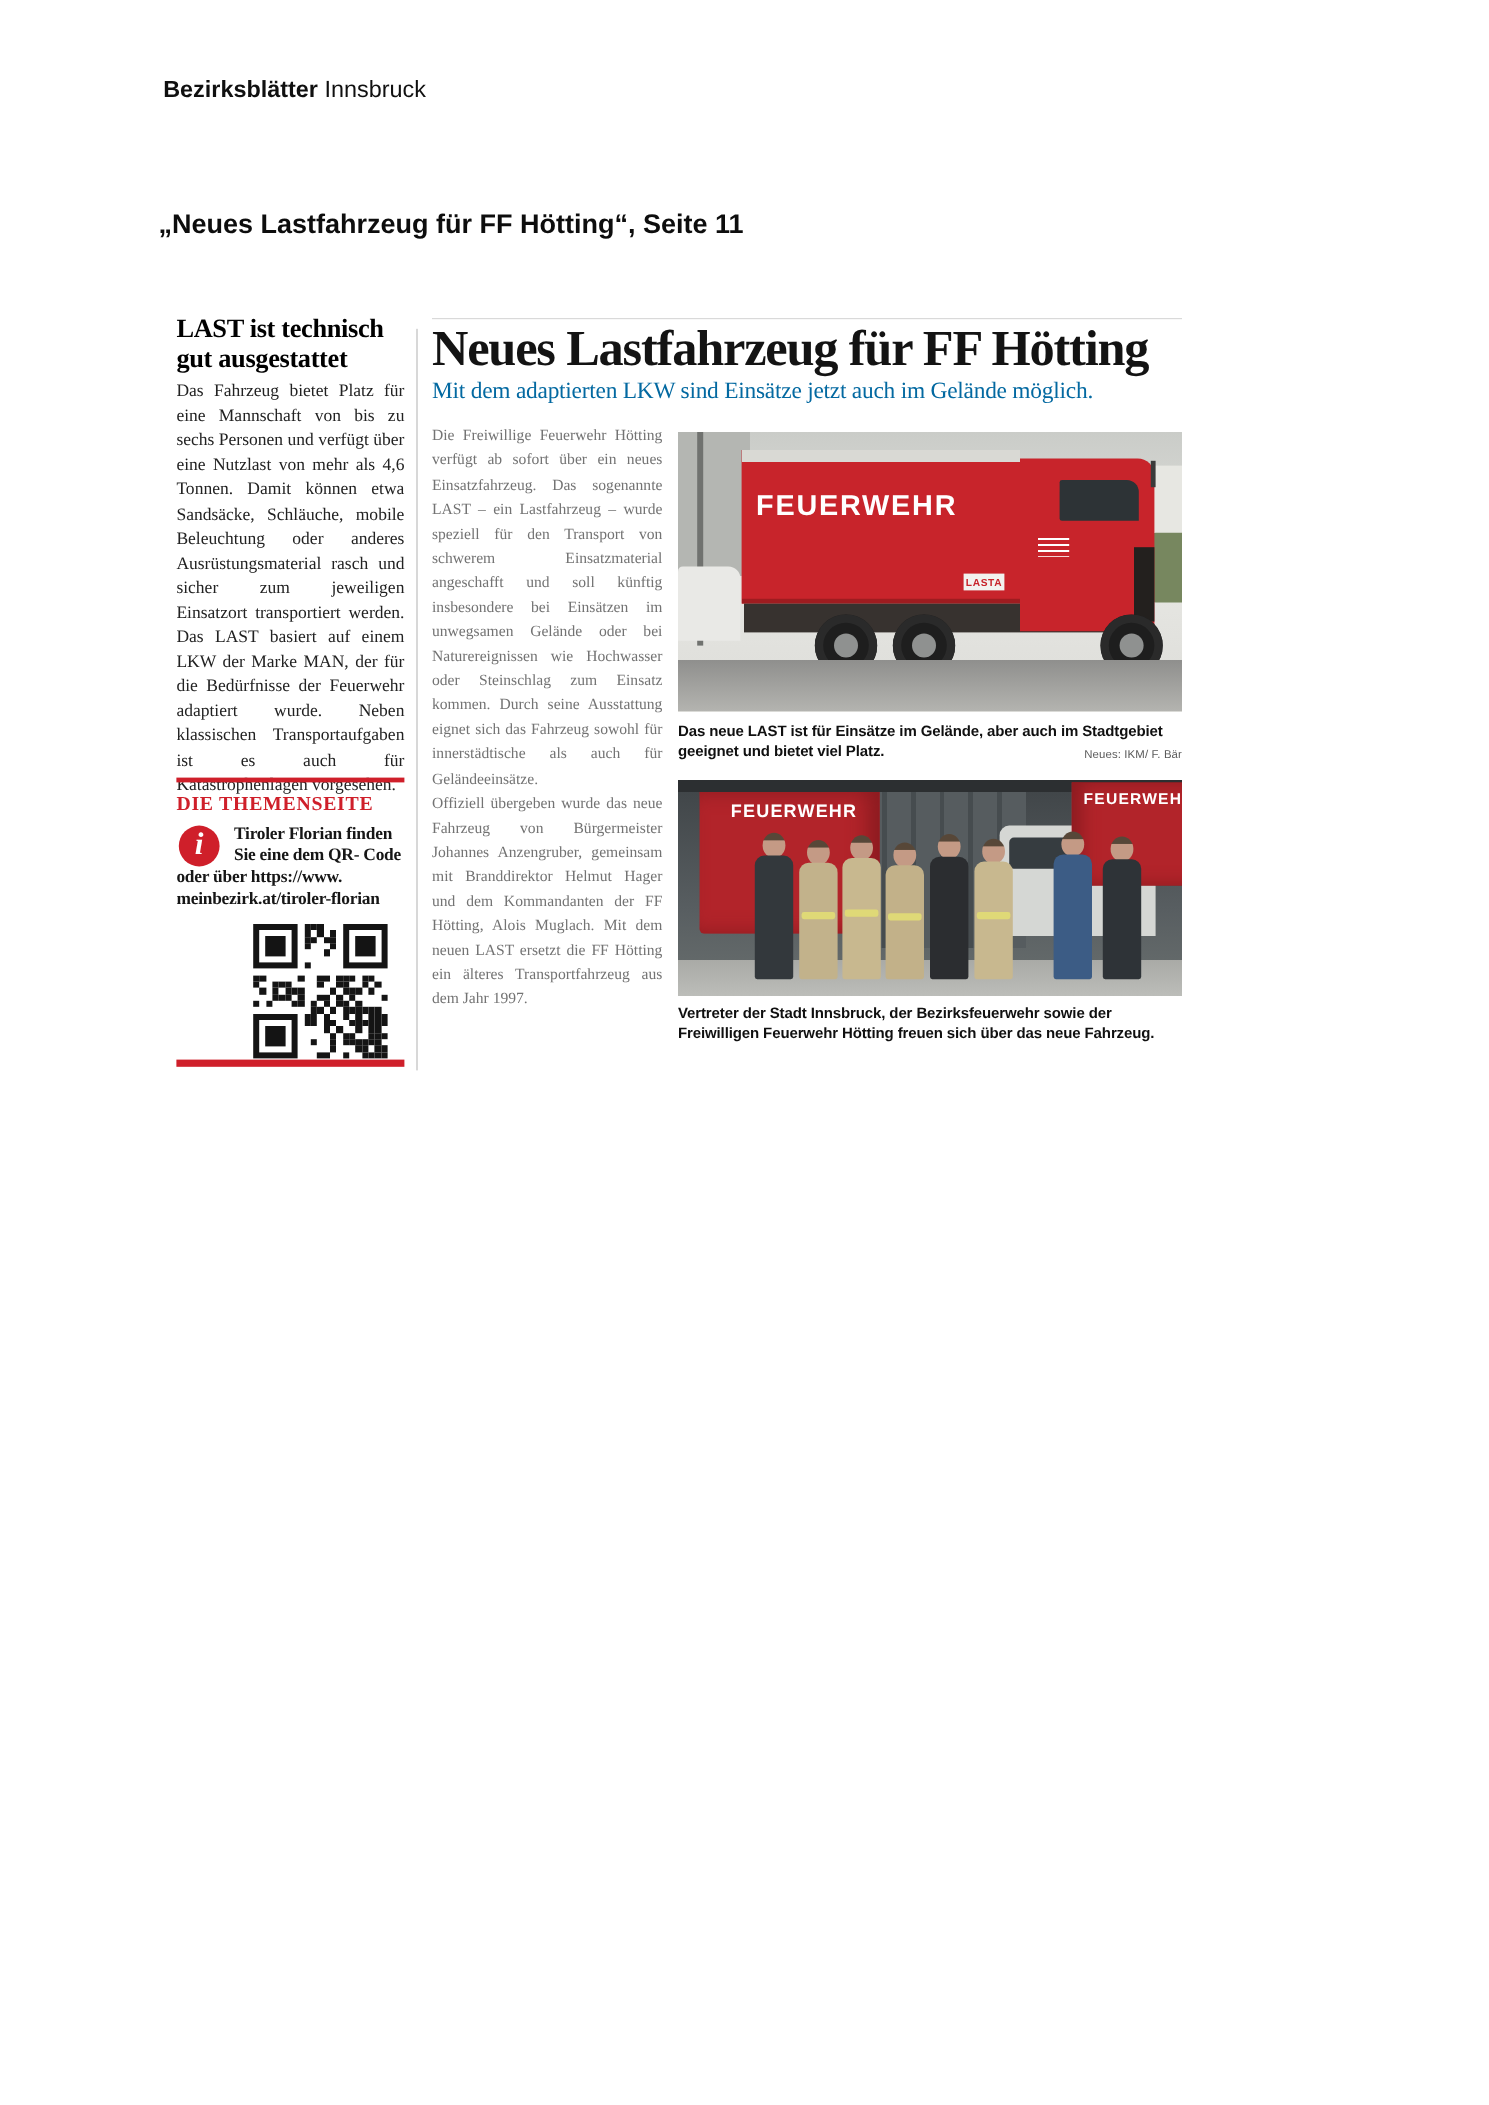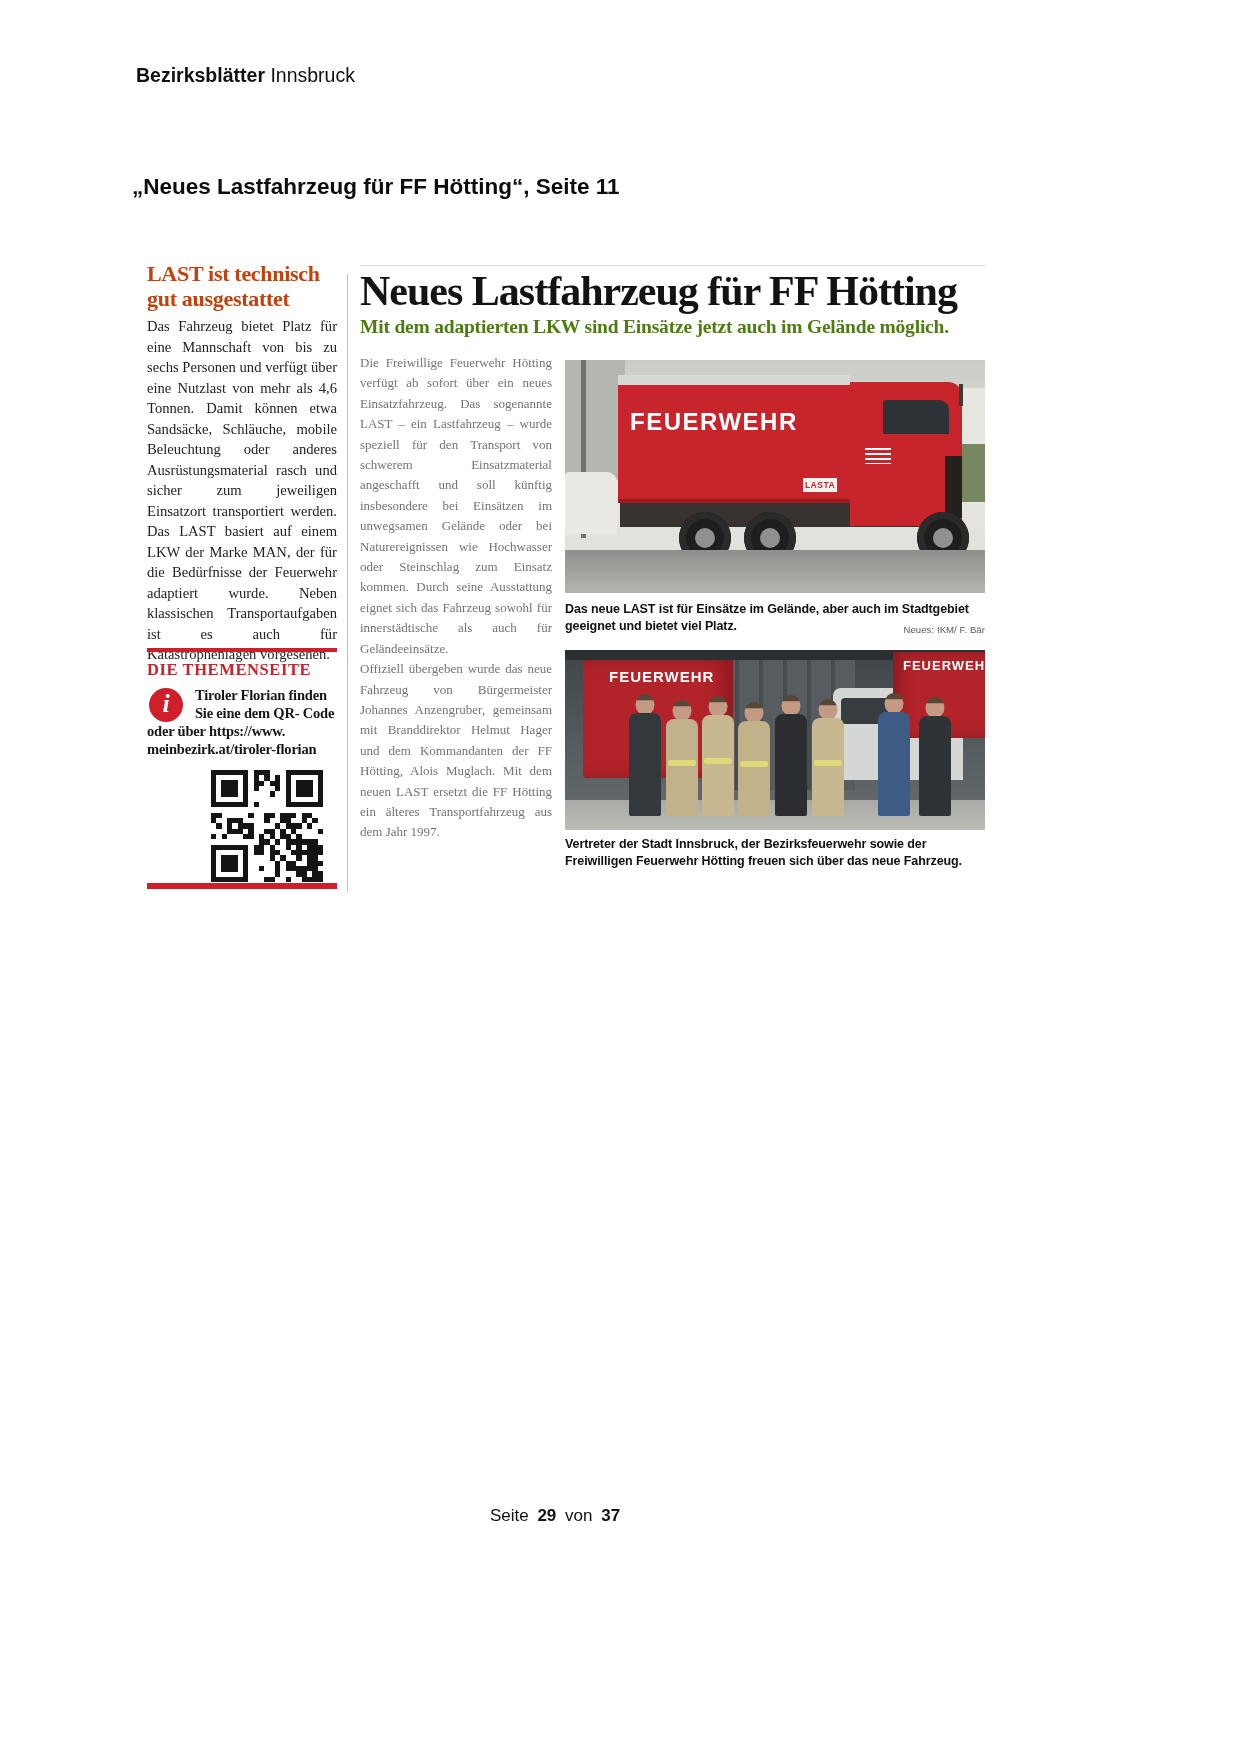--- a/index.html
+++ b/index.html
@@ -27,7 +27,7 @@
   
   .sb{position:absolute;left:0;top:0;width:190px}
   .sb-heading{position:absolute;left:0;top:5px;width:190px;font-family:"Liberation Serif",serif;
-    font-weight:700;font-size:22px;line-height:25px;letter-spacing:-.3px;color:#c2410c}
+    font-weight:700;font-size:22px;line-height:25px;letter-spacing:-.3px;color:#000000}
   .sb-body{position:absolute;left:0;top:60px;width:190px;font-family:"Liberation Serif",serif;
     font-size:14.6px;line-height:20.5px;text-align:justify;color:#222;hyphens:auto}
   .sb-rule-top{position:absolute;left:0;top:392px;width:190px;height:4px;background:var(--accent)}

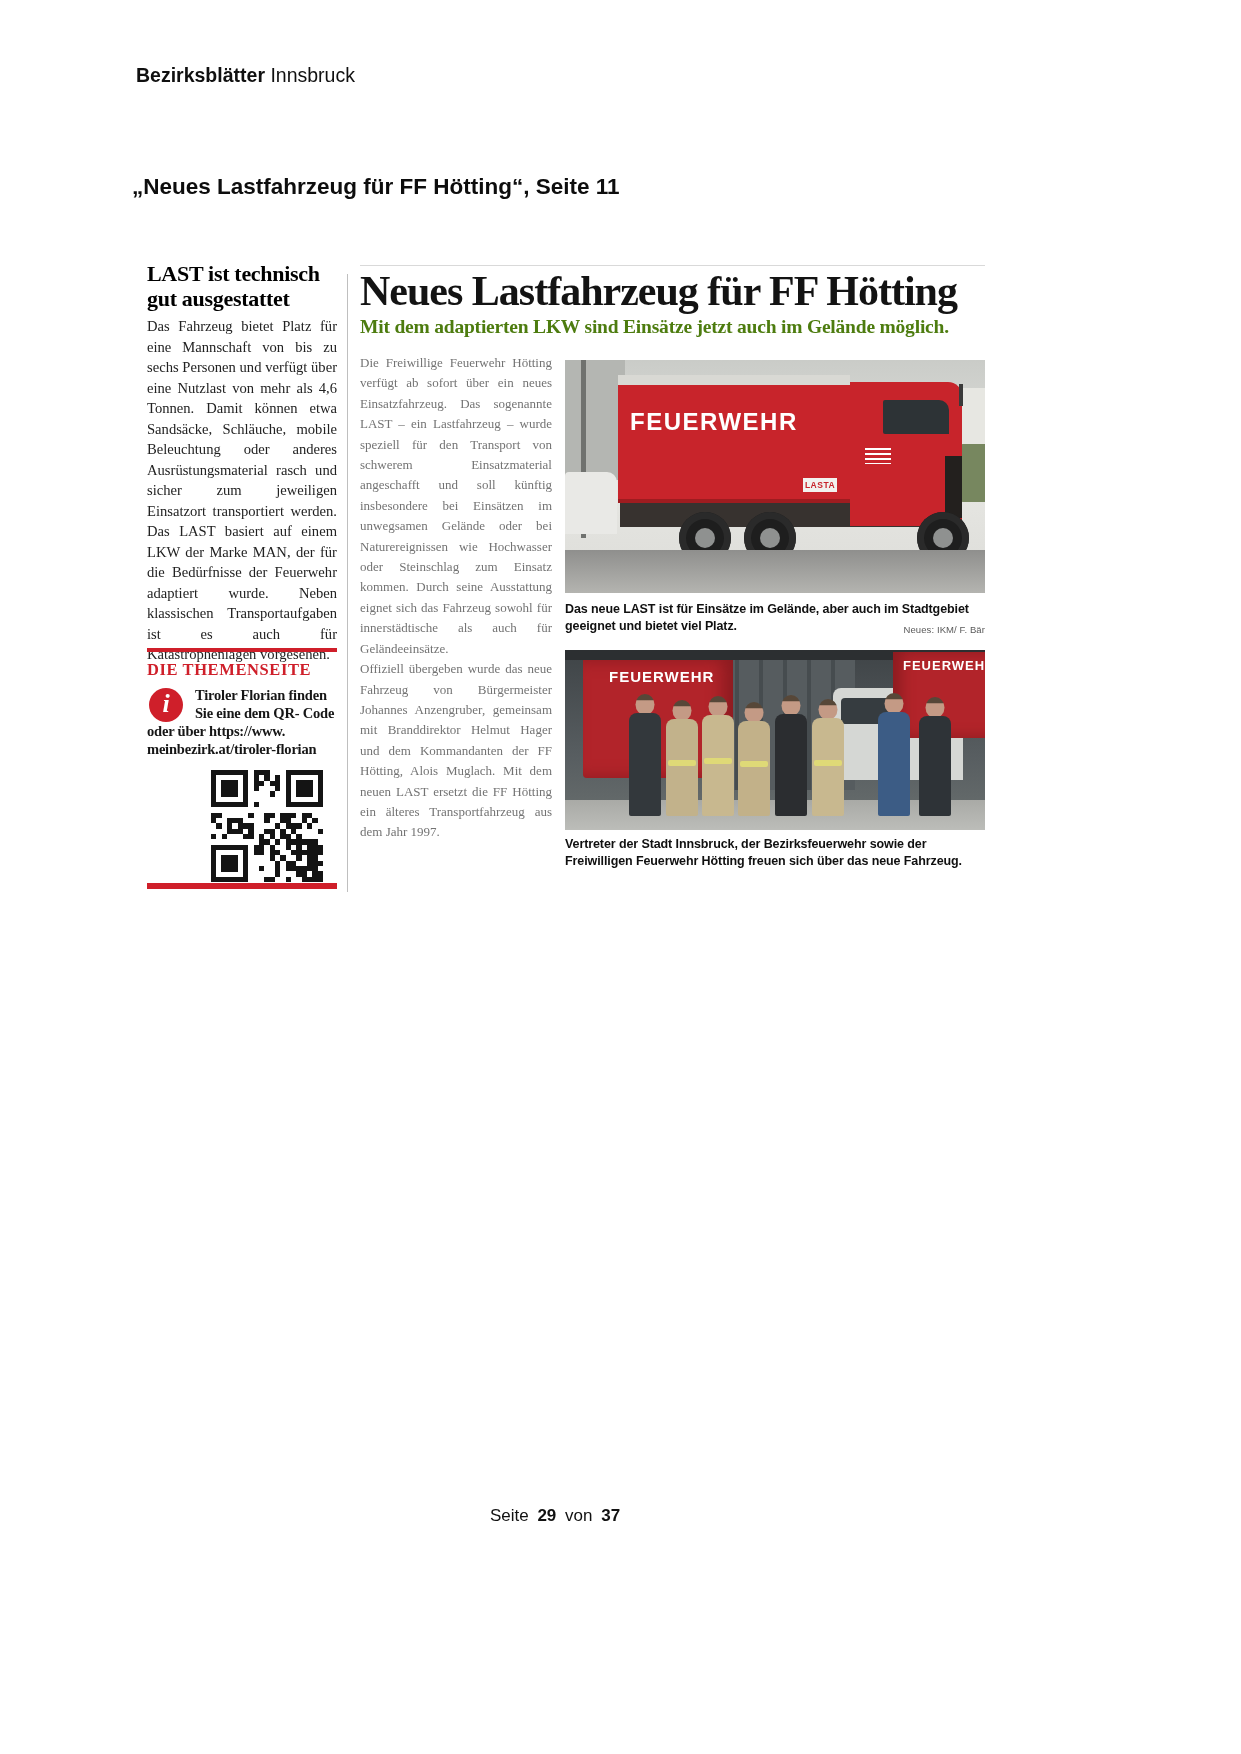--- a/index.html
+++ b/index.html
@@ -52,7 +52,7 @@
   .headline{position:absolute;left:0;top:11px;width:625px;font-family:"Liberation Serif",serif;
     font-weight:700;font-size:42px;letter-spacing:-1px;white-space:nowrap;color:#131313}
   .subheadline{position:absolute;left:0;top:60px;width:625px;font-family:"Liberation Serif",serif;
-    font-weight:700;font-size:19.5px;letter-spacing:-.2px;color:#4d7c0f}
+    font-weight:400;font-size:19.5px;letter-spacing:-.2px;color:#0369a1}
   .art-col{position:absolute;left:0;top:97px;width:192px;font-family:"Liberation Serif",serif;
     font-size:13px;line-height:20.4px;text-align:justify;color:#737373;hyphens:auto}
   .art-col p{margin:0}

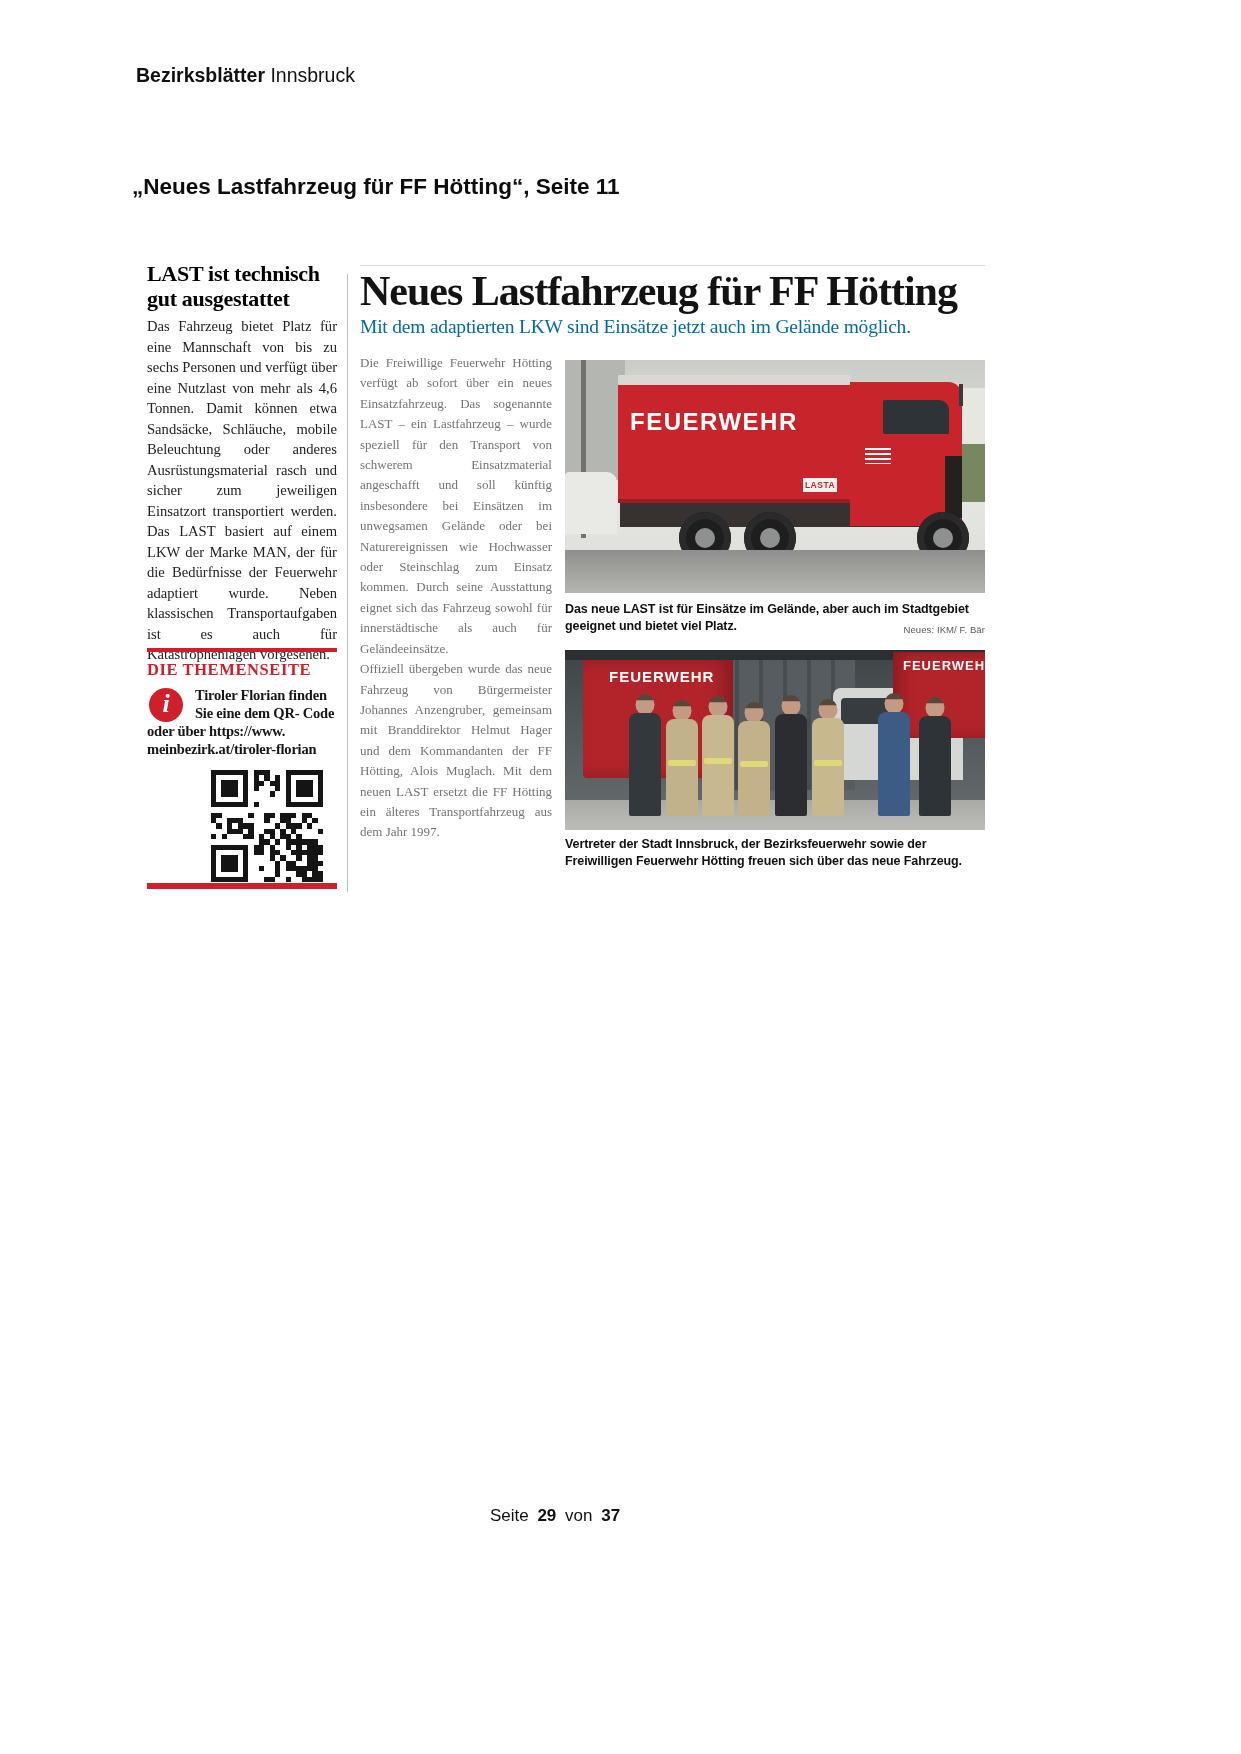--- a/index.html
+++ b/index.html
@@ -356,12 +356,6 @@
     </div>
   </div>
 
-  <div class="footer">
-    <span>Seite</span>
-    <span class="b">29</span>
-    <span>von</span>
-    <span class="b">37</span>
-  </div>
 
 </div>
 

